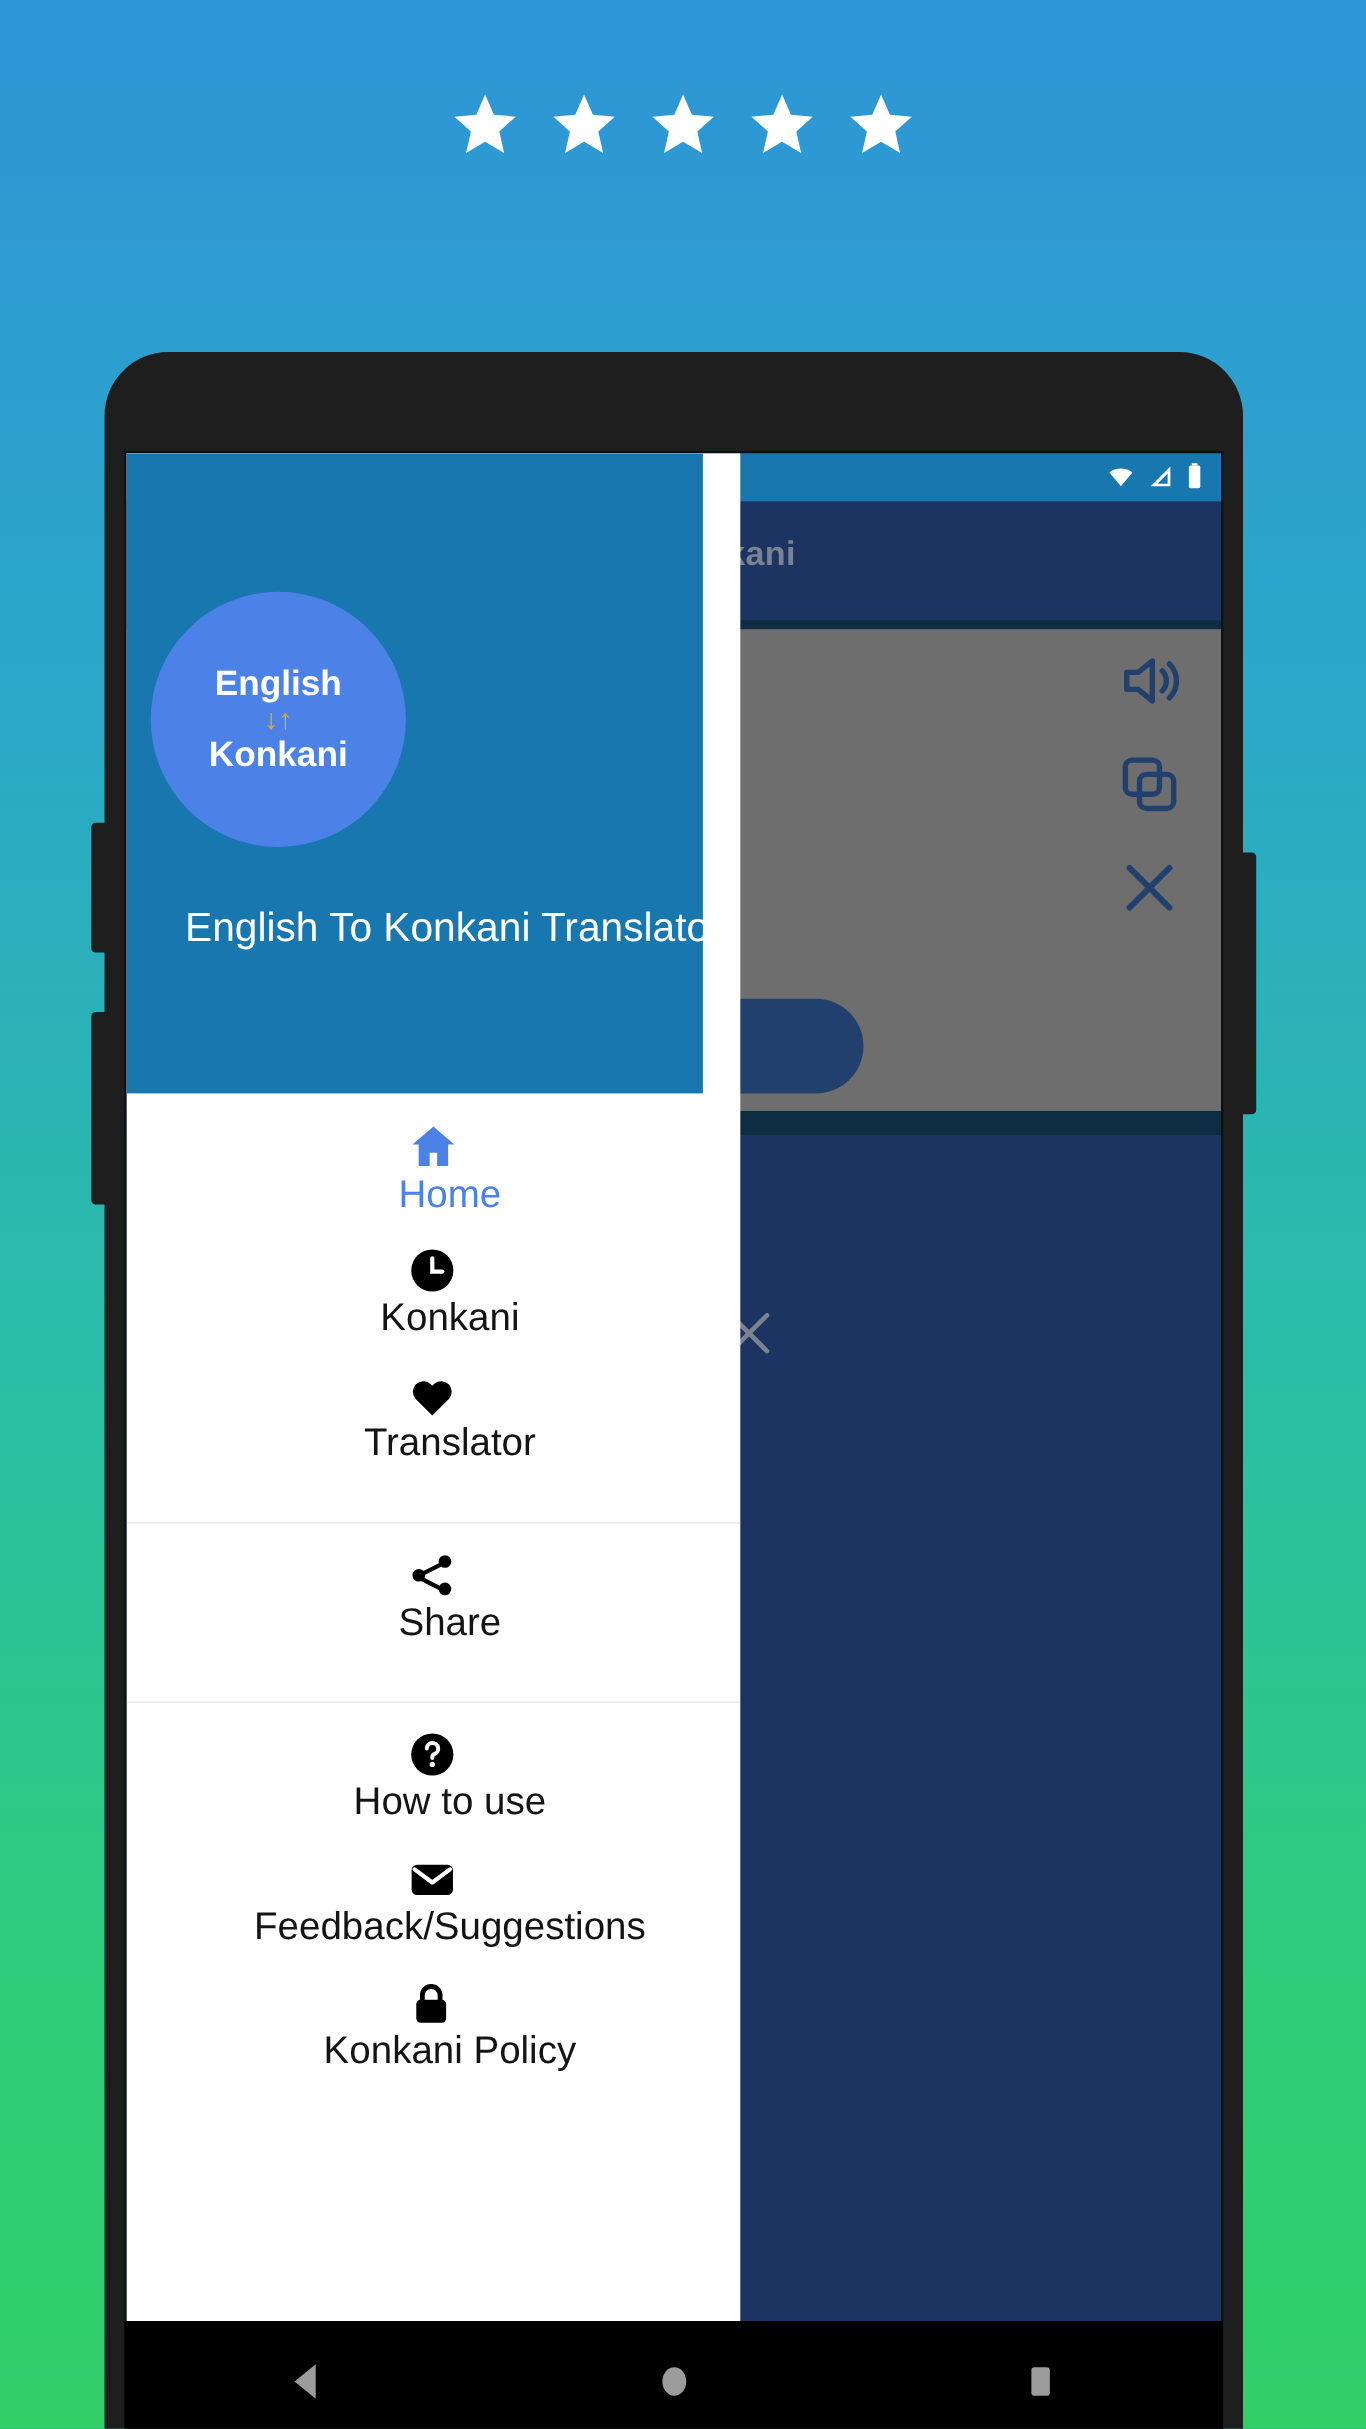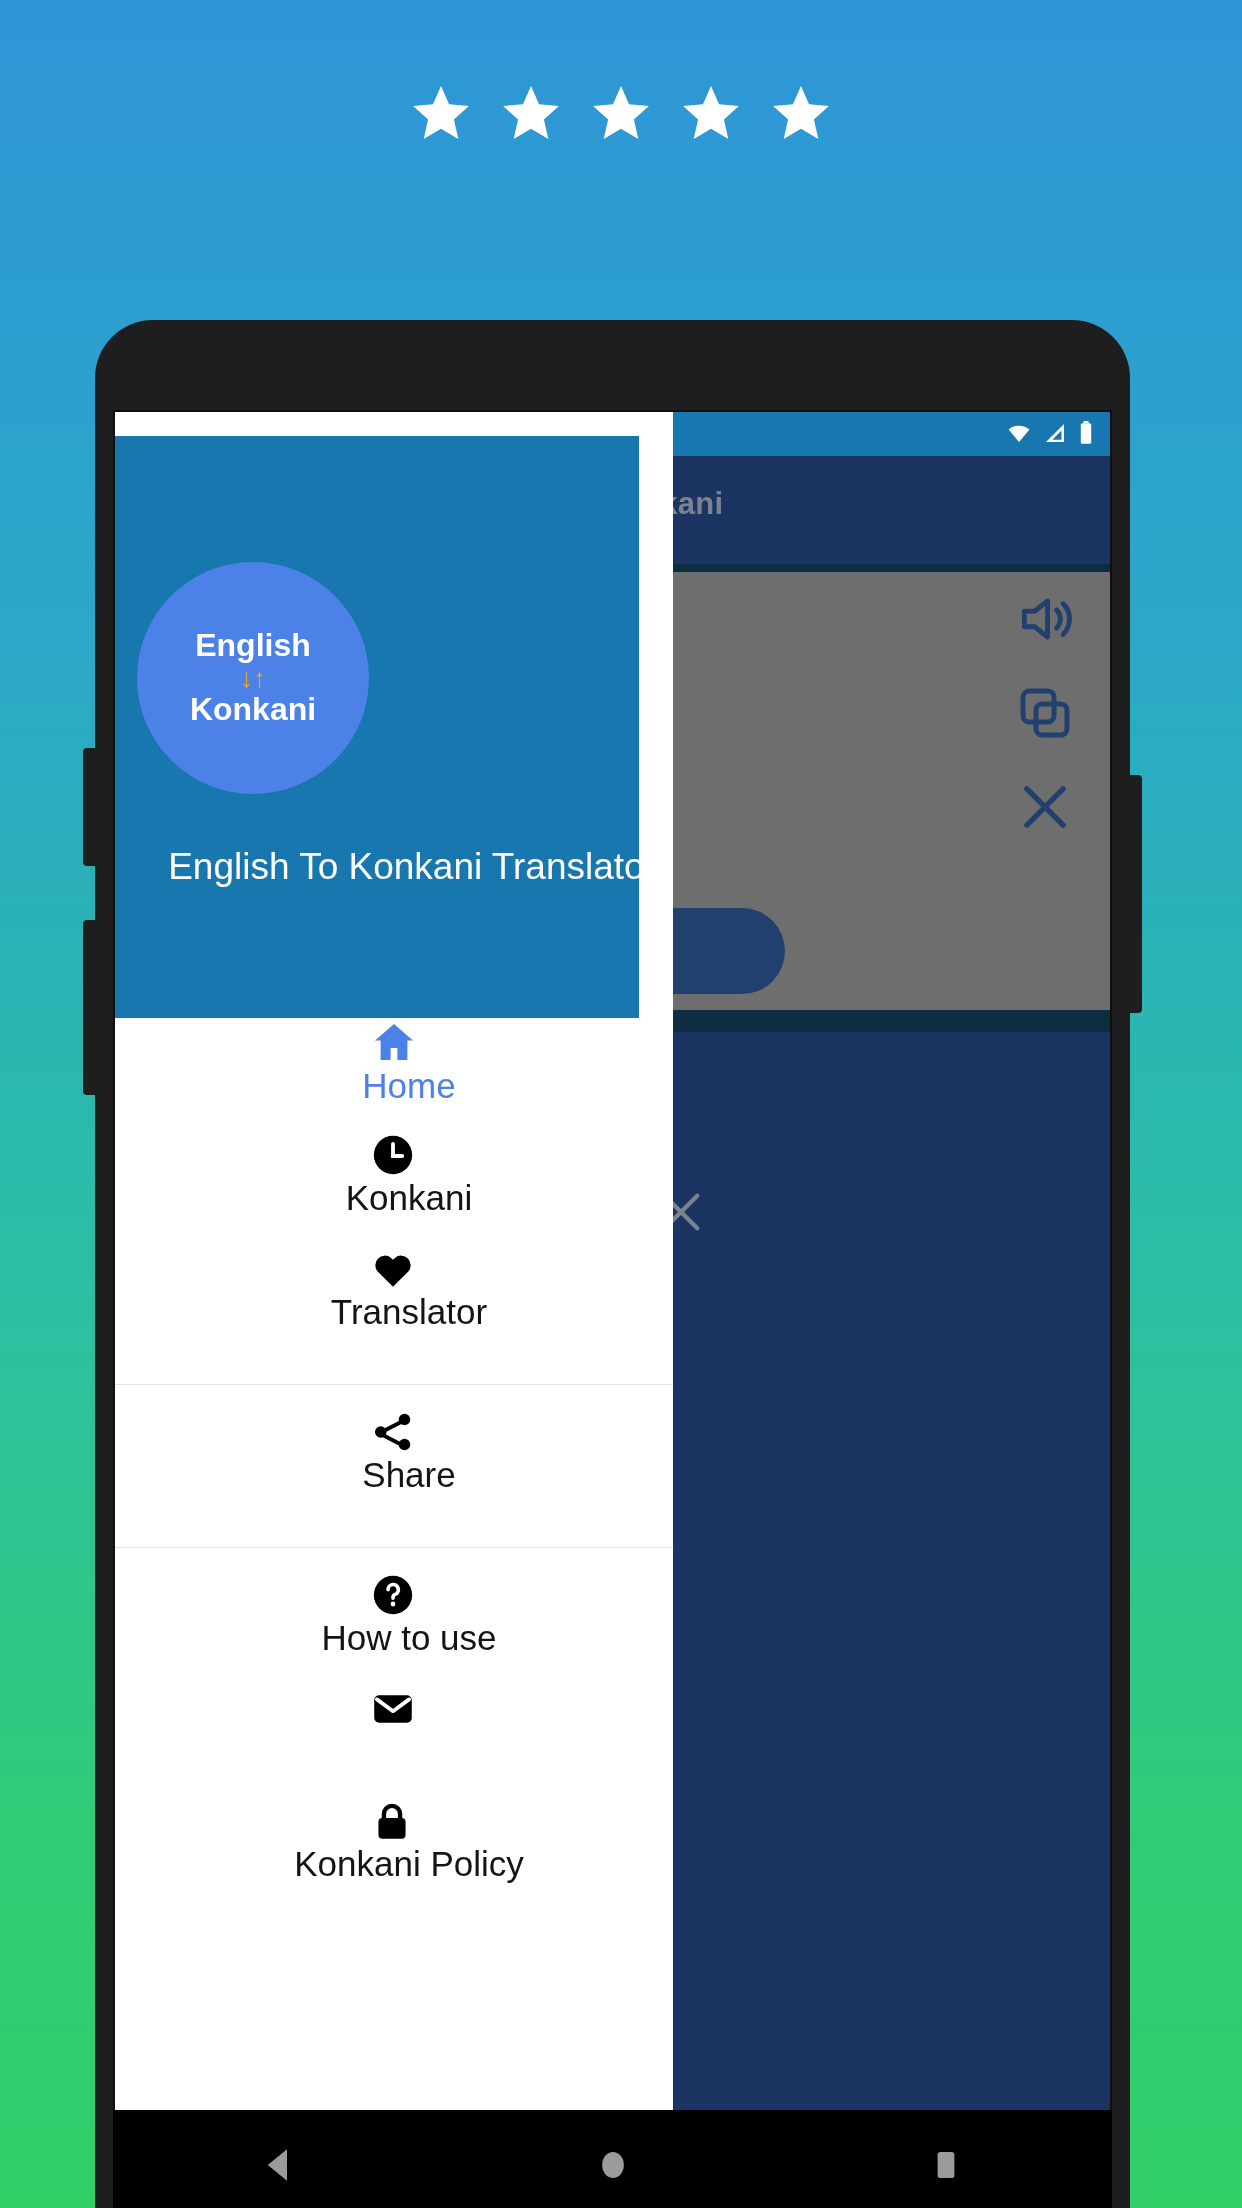--- a/index.html
+++ b/index.html
@@ -70,7 +70,7 @@
   .drawer{position:absolute;left:0;top:0;width:558px;height:1700px;background:#ffffff;
     overflow:hidden;}
   .drawer-header{position:absolute;left:0;top:0;width:524px;height:582px;
-    background:#1777AE;margin-top:24px;}
+    background:#1777AE;}
   .logo{position:absolute;left:22px;top:126px;width:232px;height:232px;border-radius:50%;
     background:#4C82E8;display:flex;flex-direction:column;align-items:center;
     justify-content:center;}

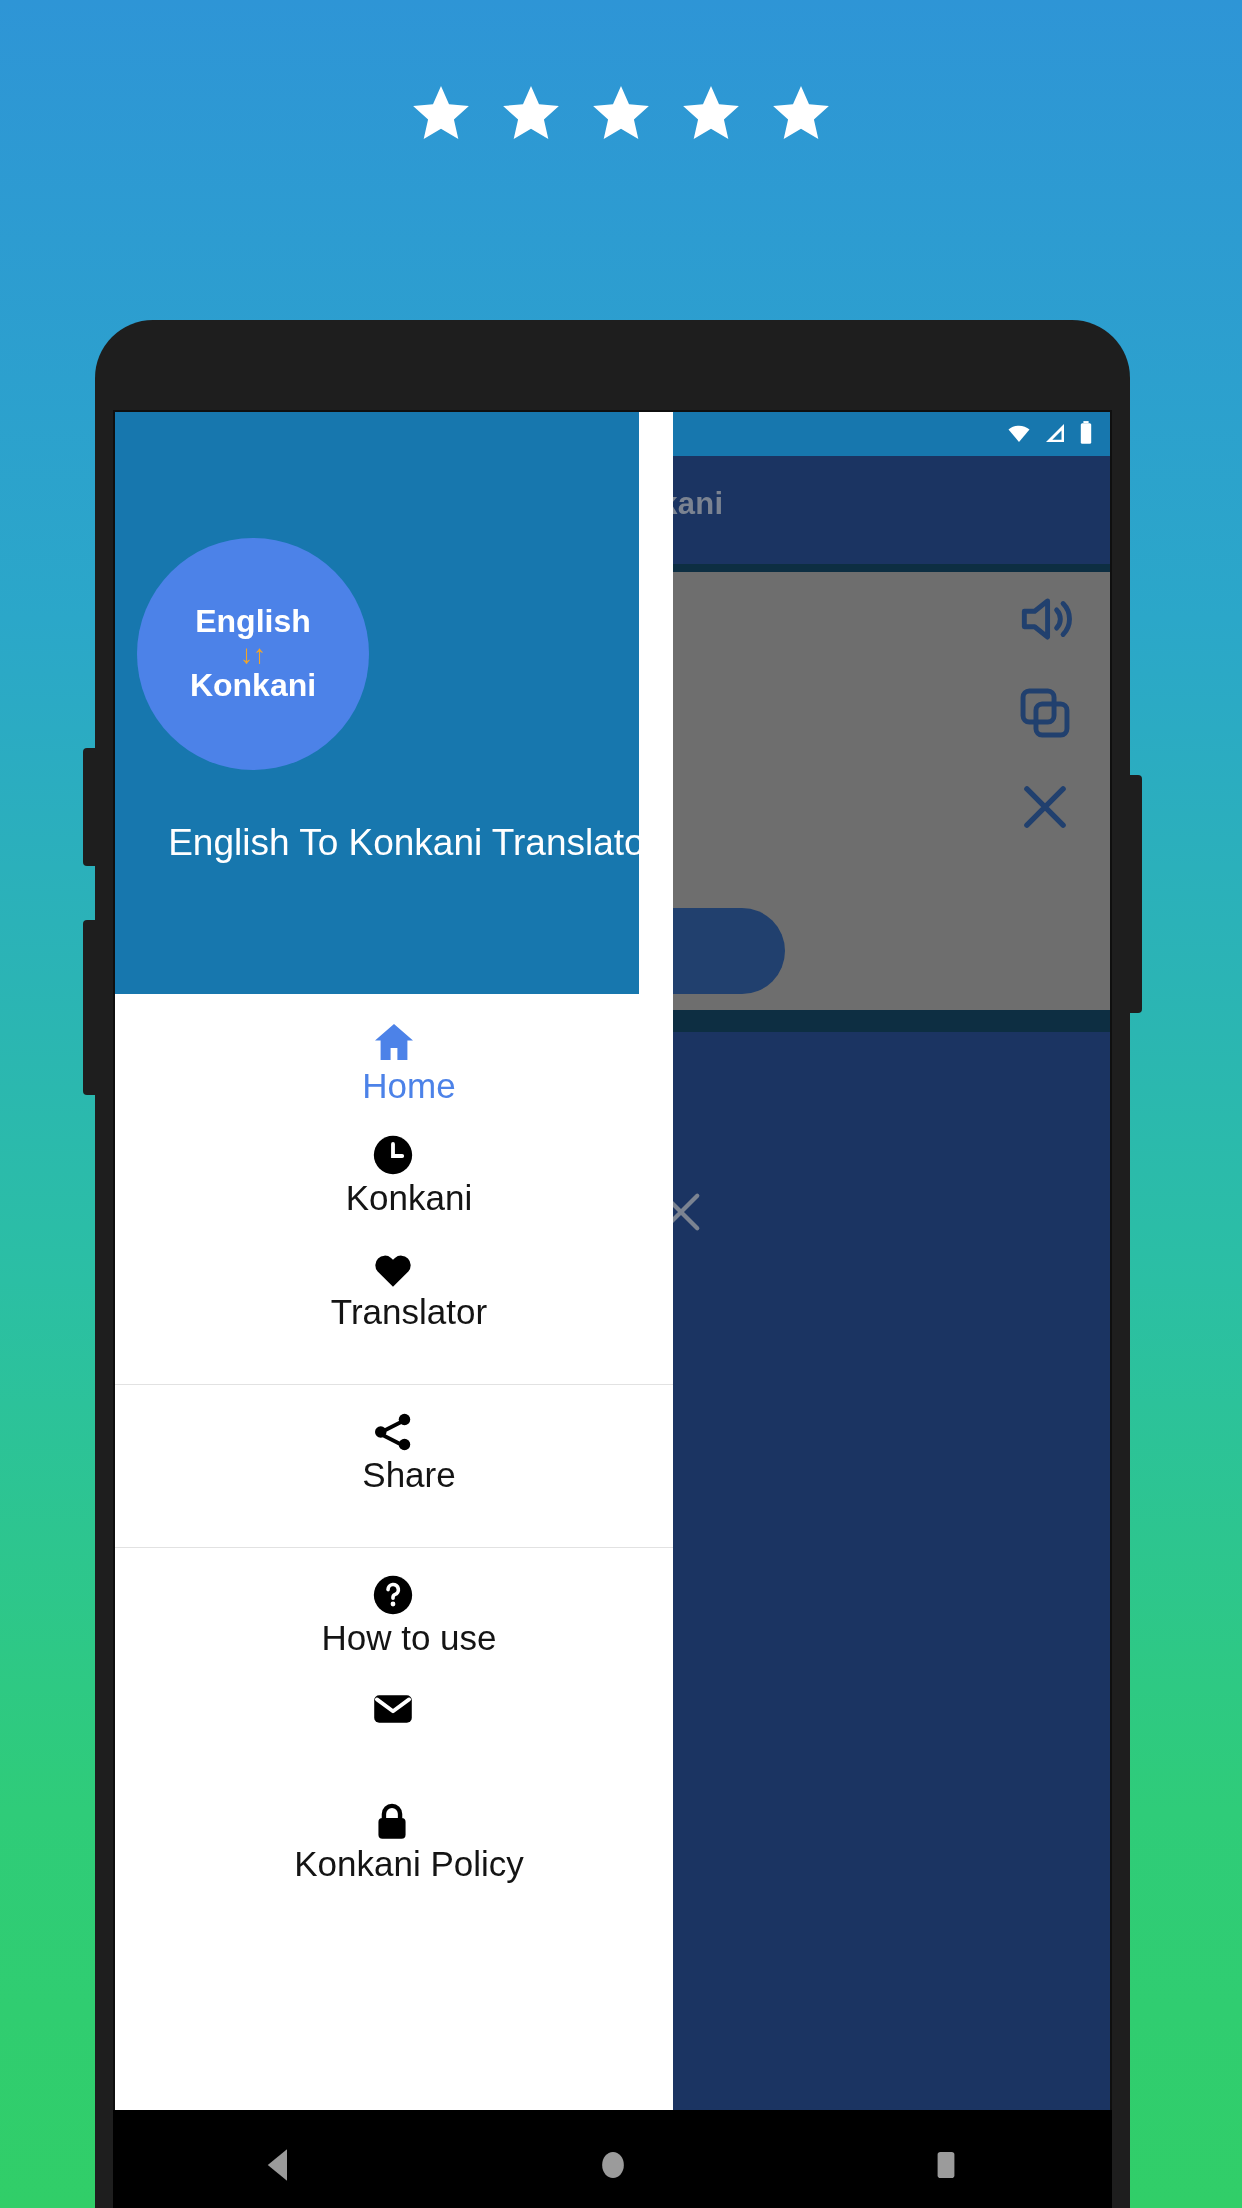--- a/index.html
+++ b/index.html
@@ -291,6 +291,7 @@
                     <path d="M3.6 7l8.4 6.2L20.4 7" stroke="#FFFFFF" stroke-width="2" fill="none" stroke-linejoin="round" stroke-linecap="round"></path>
                   </svg>
               </span>
+              <span class="lbl">Feedback/Suggestions</span>
             </div>
 
             <div class="mi">

